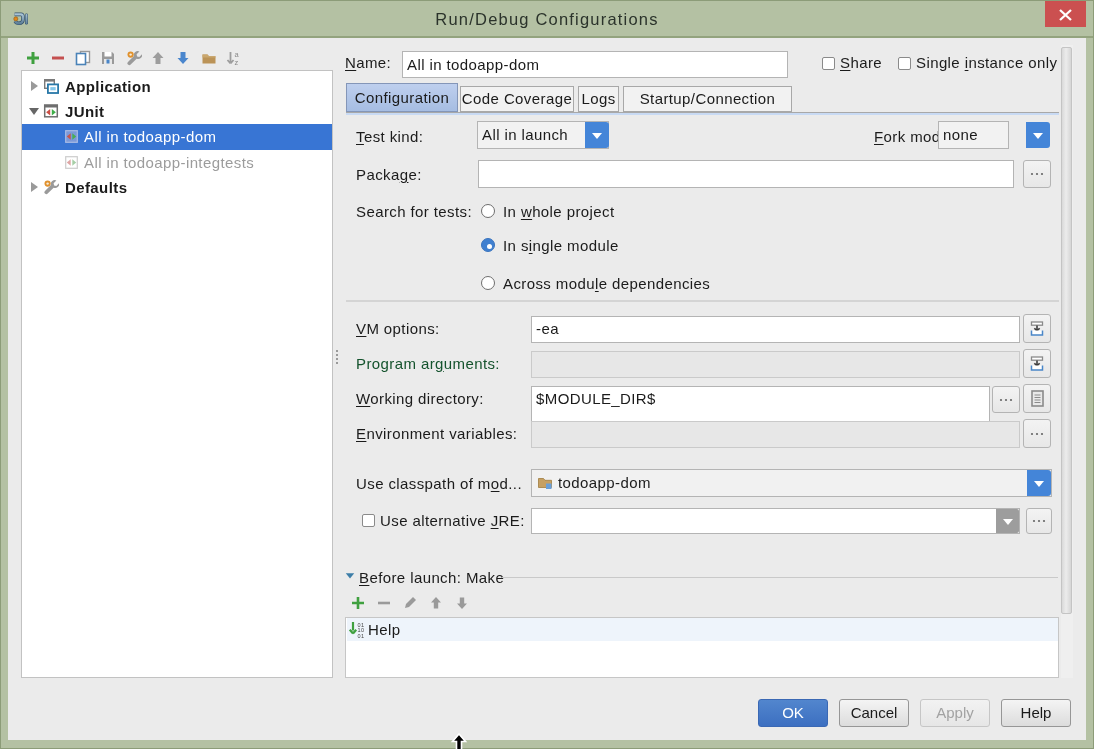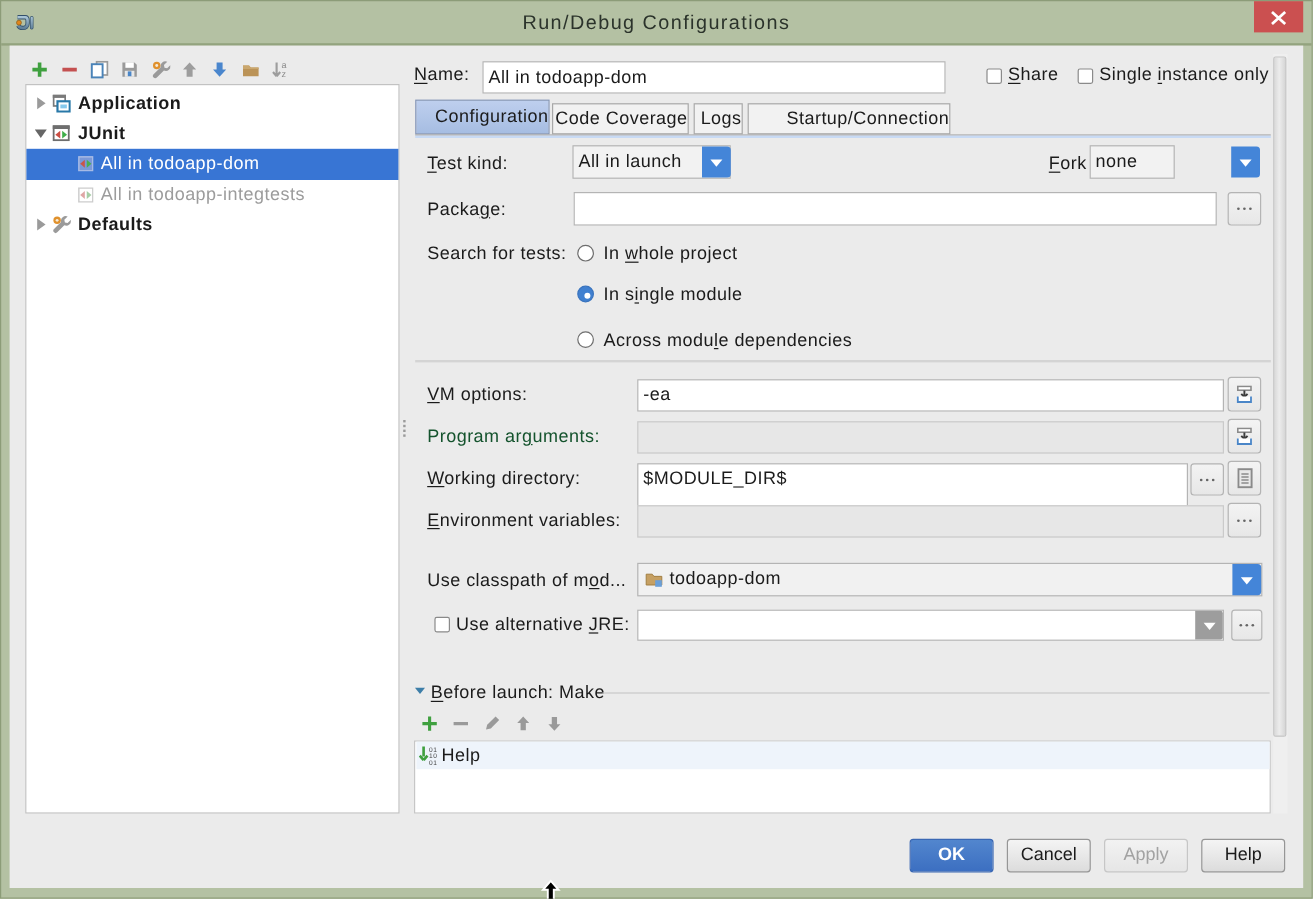--- a/index.html
+++ b/index.html
@@ -28,7 +28,7 @@
 .radio{position:absolute;width:14px;height:14px;background:#fff;border:1px solid #6e6e6e;border-radius:50%}
 u{text-decoration:underline;text-underline-offset:2px}
 
-.tab{position:absolute;border:1px solid #a8a8a8;background:#f2f2f2;text-align:right;font-size:15px}
+.tab{position:absolute;border:1px solid #a8a8a8;background:#f2f2f2;text-align:center;font-size:15px}
 #tabsel{background:linear-gradient(#becfee,#a6bde2);border-color:#8496b8}
 
 .pushbtn{position:absolute;width:70px;height:28px;border-radius:3px;text-align:center;line-height:26px;font-size:15px;letter-spacing:0}

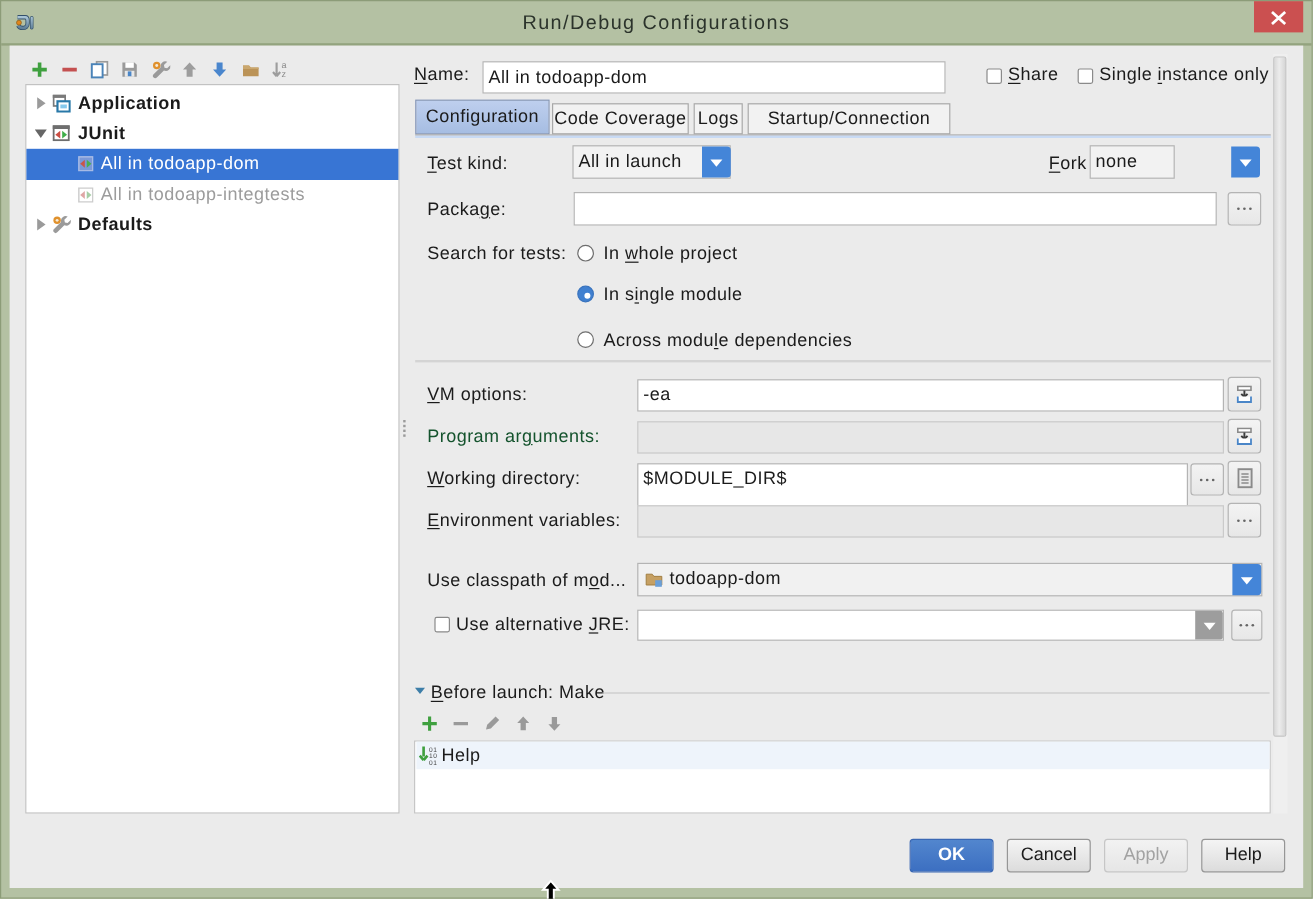--- a/index.html
+++ b/index.html
@@ -178,7 +178,7 @@
       </svg>
     </div>
   <div class="lbl" style="left:874px;top:128px"><u>F</u>ork mode:</div>
-  <div class="fld" style="left:908px;top:121px;width:71px;height:28px;background:#f2f2f2;line-height:26px">none</div>
+  <div class="fld" style="left:938px;top:121px;width:71px;height:28px;background:#f2f2f2;line-height:26px">none</div>
   <div class="bluebtn" style="left:1026px;top:122px;width:24px;height:26px">
       <svg style="left:6px;top:10px" width="12" height="8" viewBox="0 0 12 8">
         <path d="M1 1 h10 l-5 6 z" fill="#fff"></path>

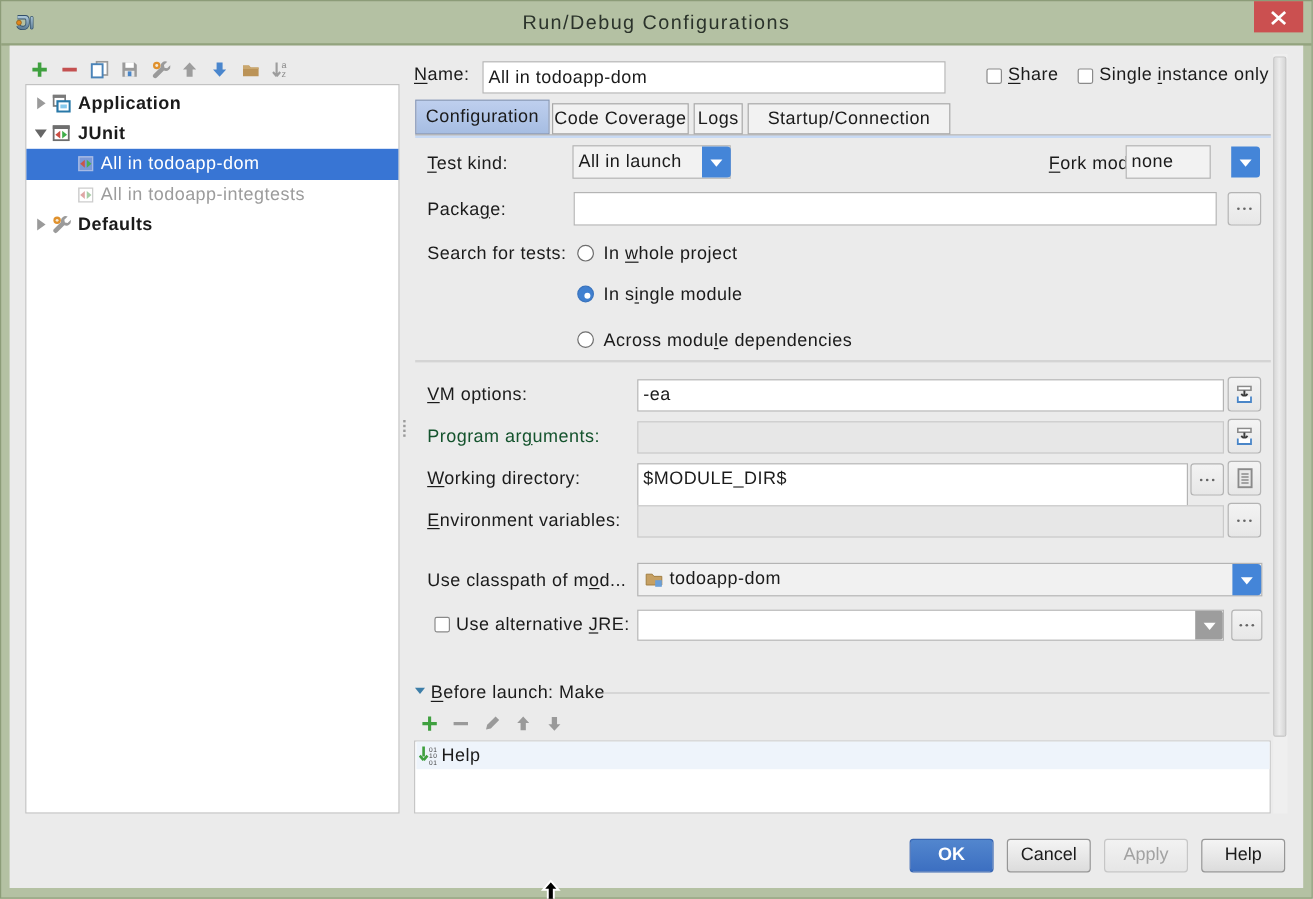--- a/index.html
+++ b/index.html
@@ -34,7 +34,7 @@
 .pushbtn{position:absolute;width:70px;height:28px;border-radius:3px;text-align:center;line-height:26px;font-size:15px;letter-spacing:0}
 .std{background:linear-gradient(#f4f4f4,#dcdcdc);border:1px solid #969696;color:#1a1a1a}
 .disb{background:linear-gradient(#f2f2f2,#e6e6e6);border:1px solid #c6c6c6;color:#a2a2a2}
-#okbtn{background:linear-gradient(#5286ce,#3c6fc1);border:1px solid #3a68b4;color:#fff;font-weight:bold}
+#okbtn{background:linear-gradient(#5286ce,#3c6fc1);border:1px solid #3a68b4;color:#fff;font-weight:normal}
 .icon16{position:absolute;width:16px;height:16px}
 </style></head>
 <body>

